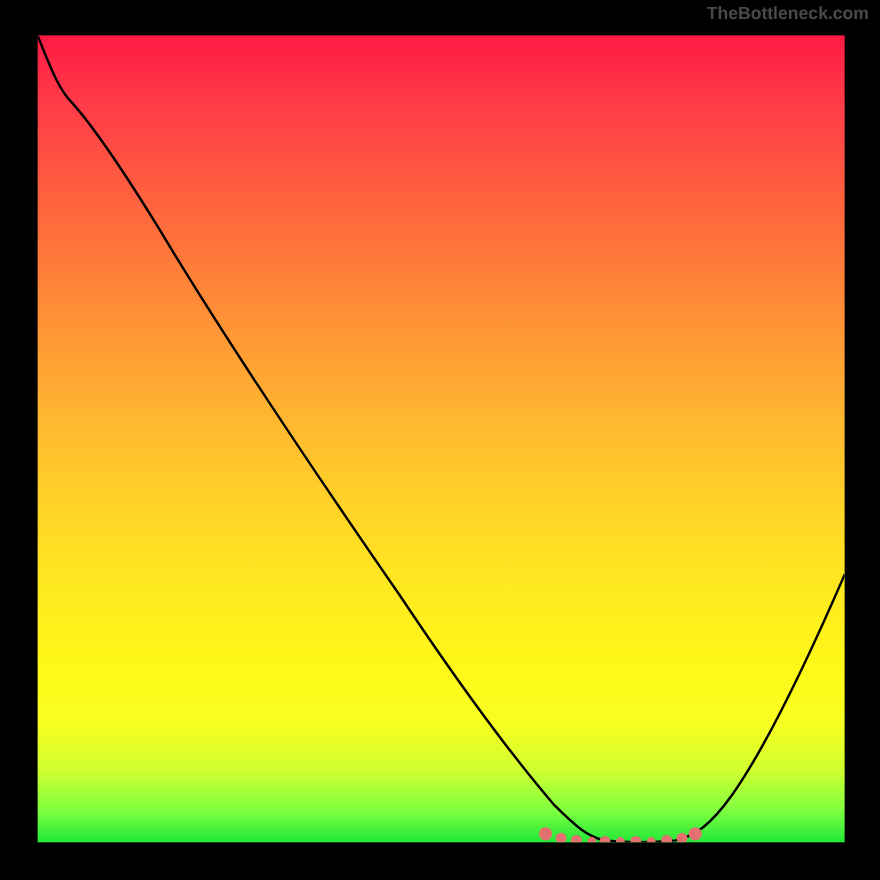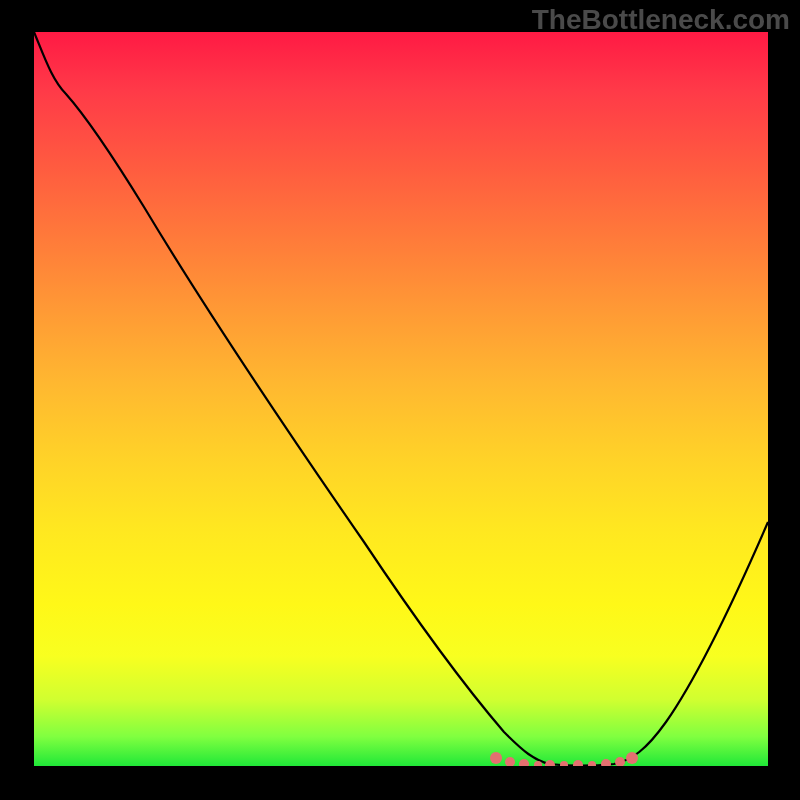--- a/index.html
+++ b/index.html
@@ -22,7 +22,7 @@
     top: 4px;
     right: 10px;
     color: #4a4a4a;
-    font-size: 28px;
+    font-size: 16px;
     font-weight: bold;
     z-index: 10;
   }

